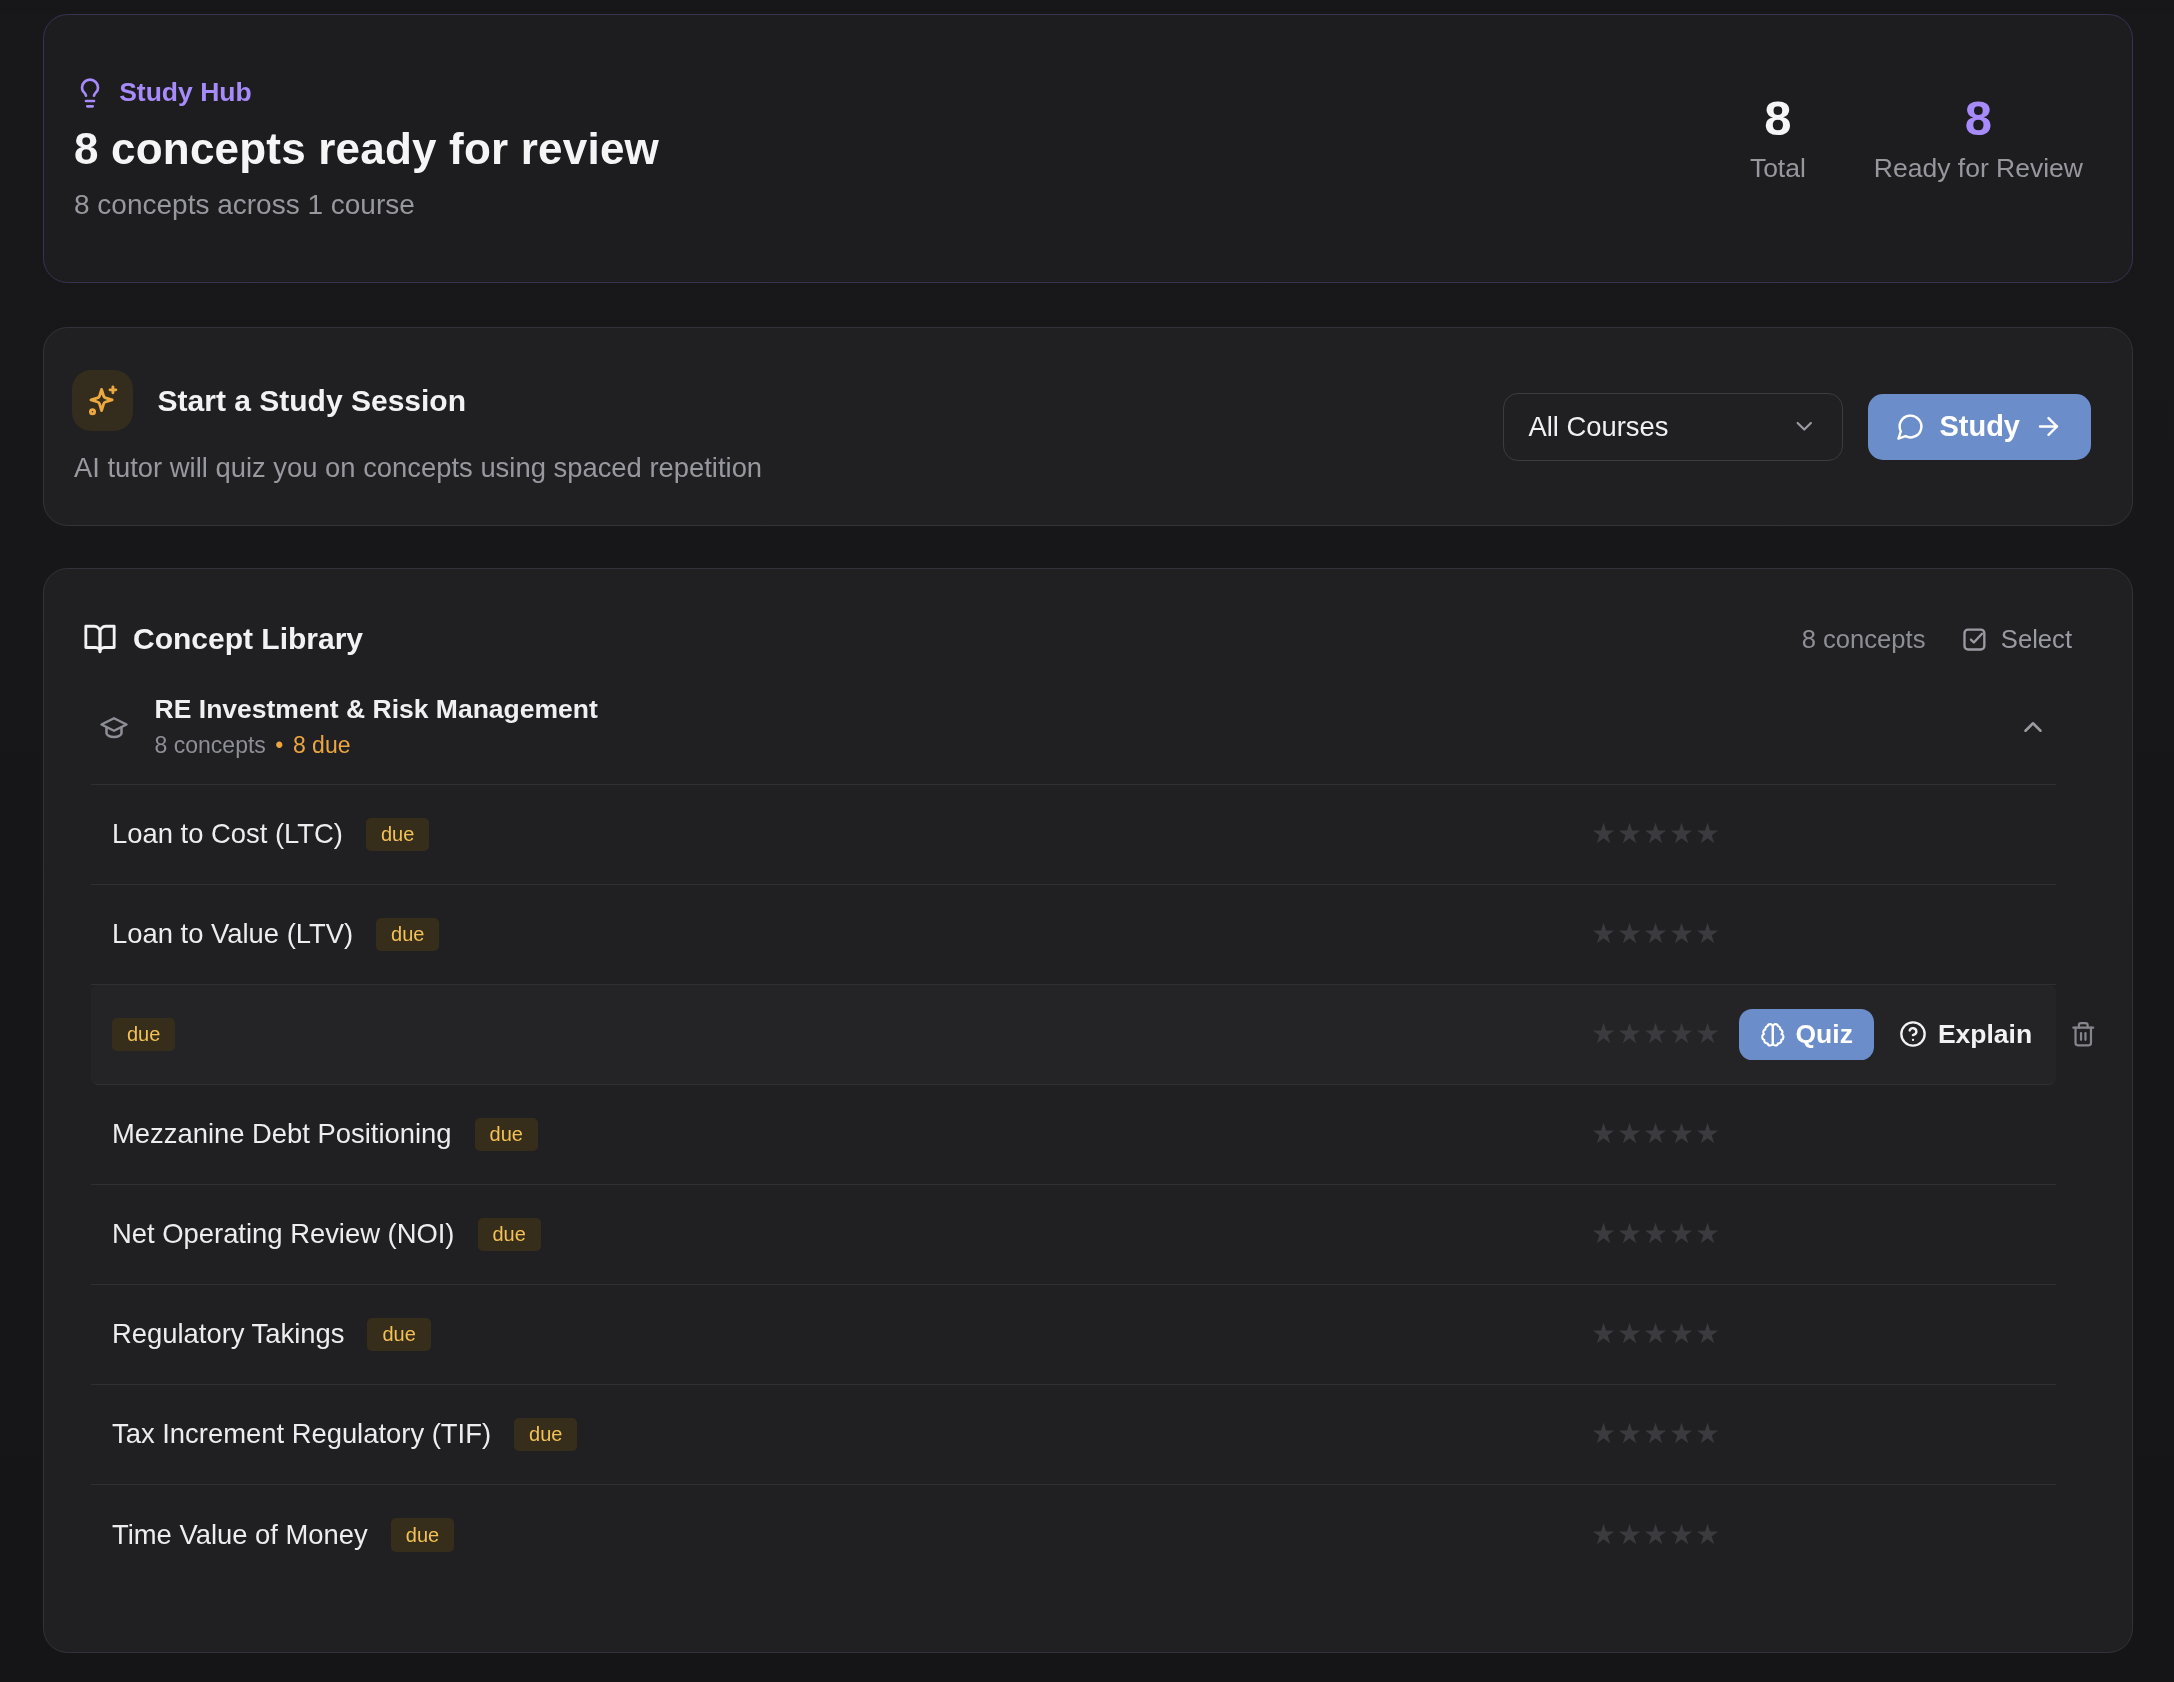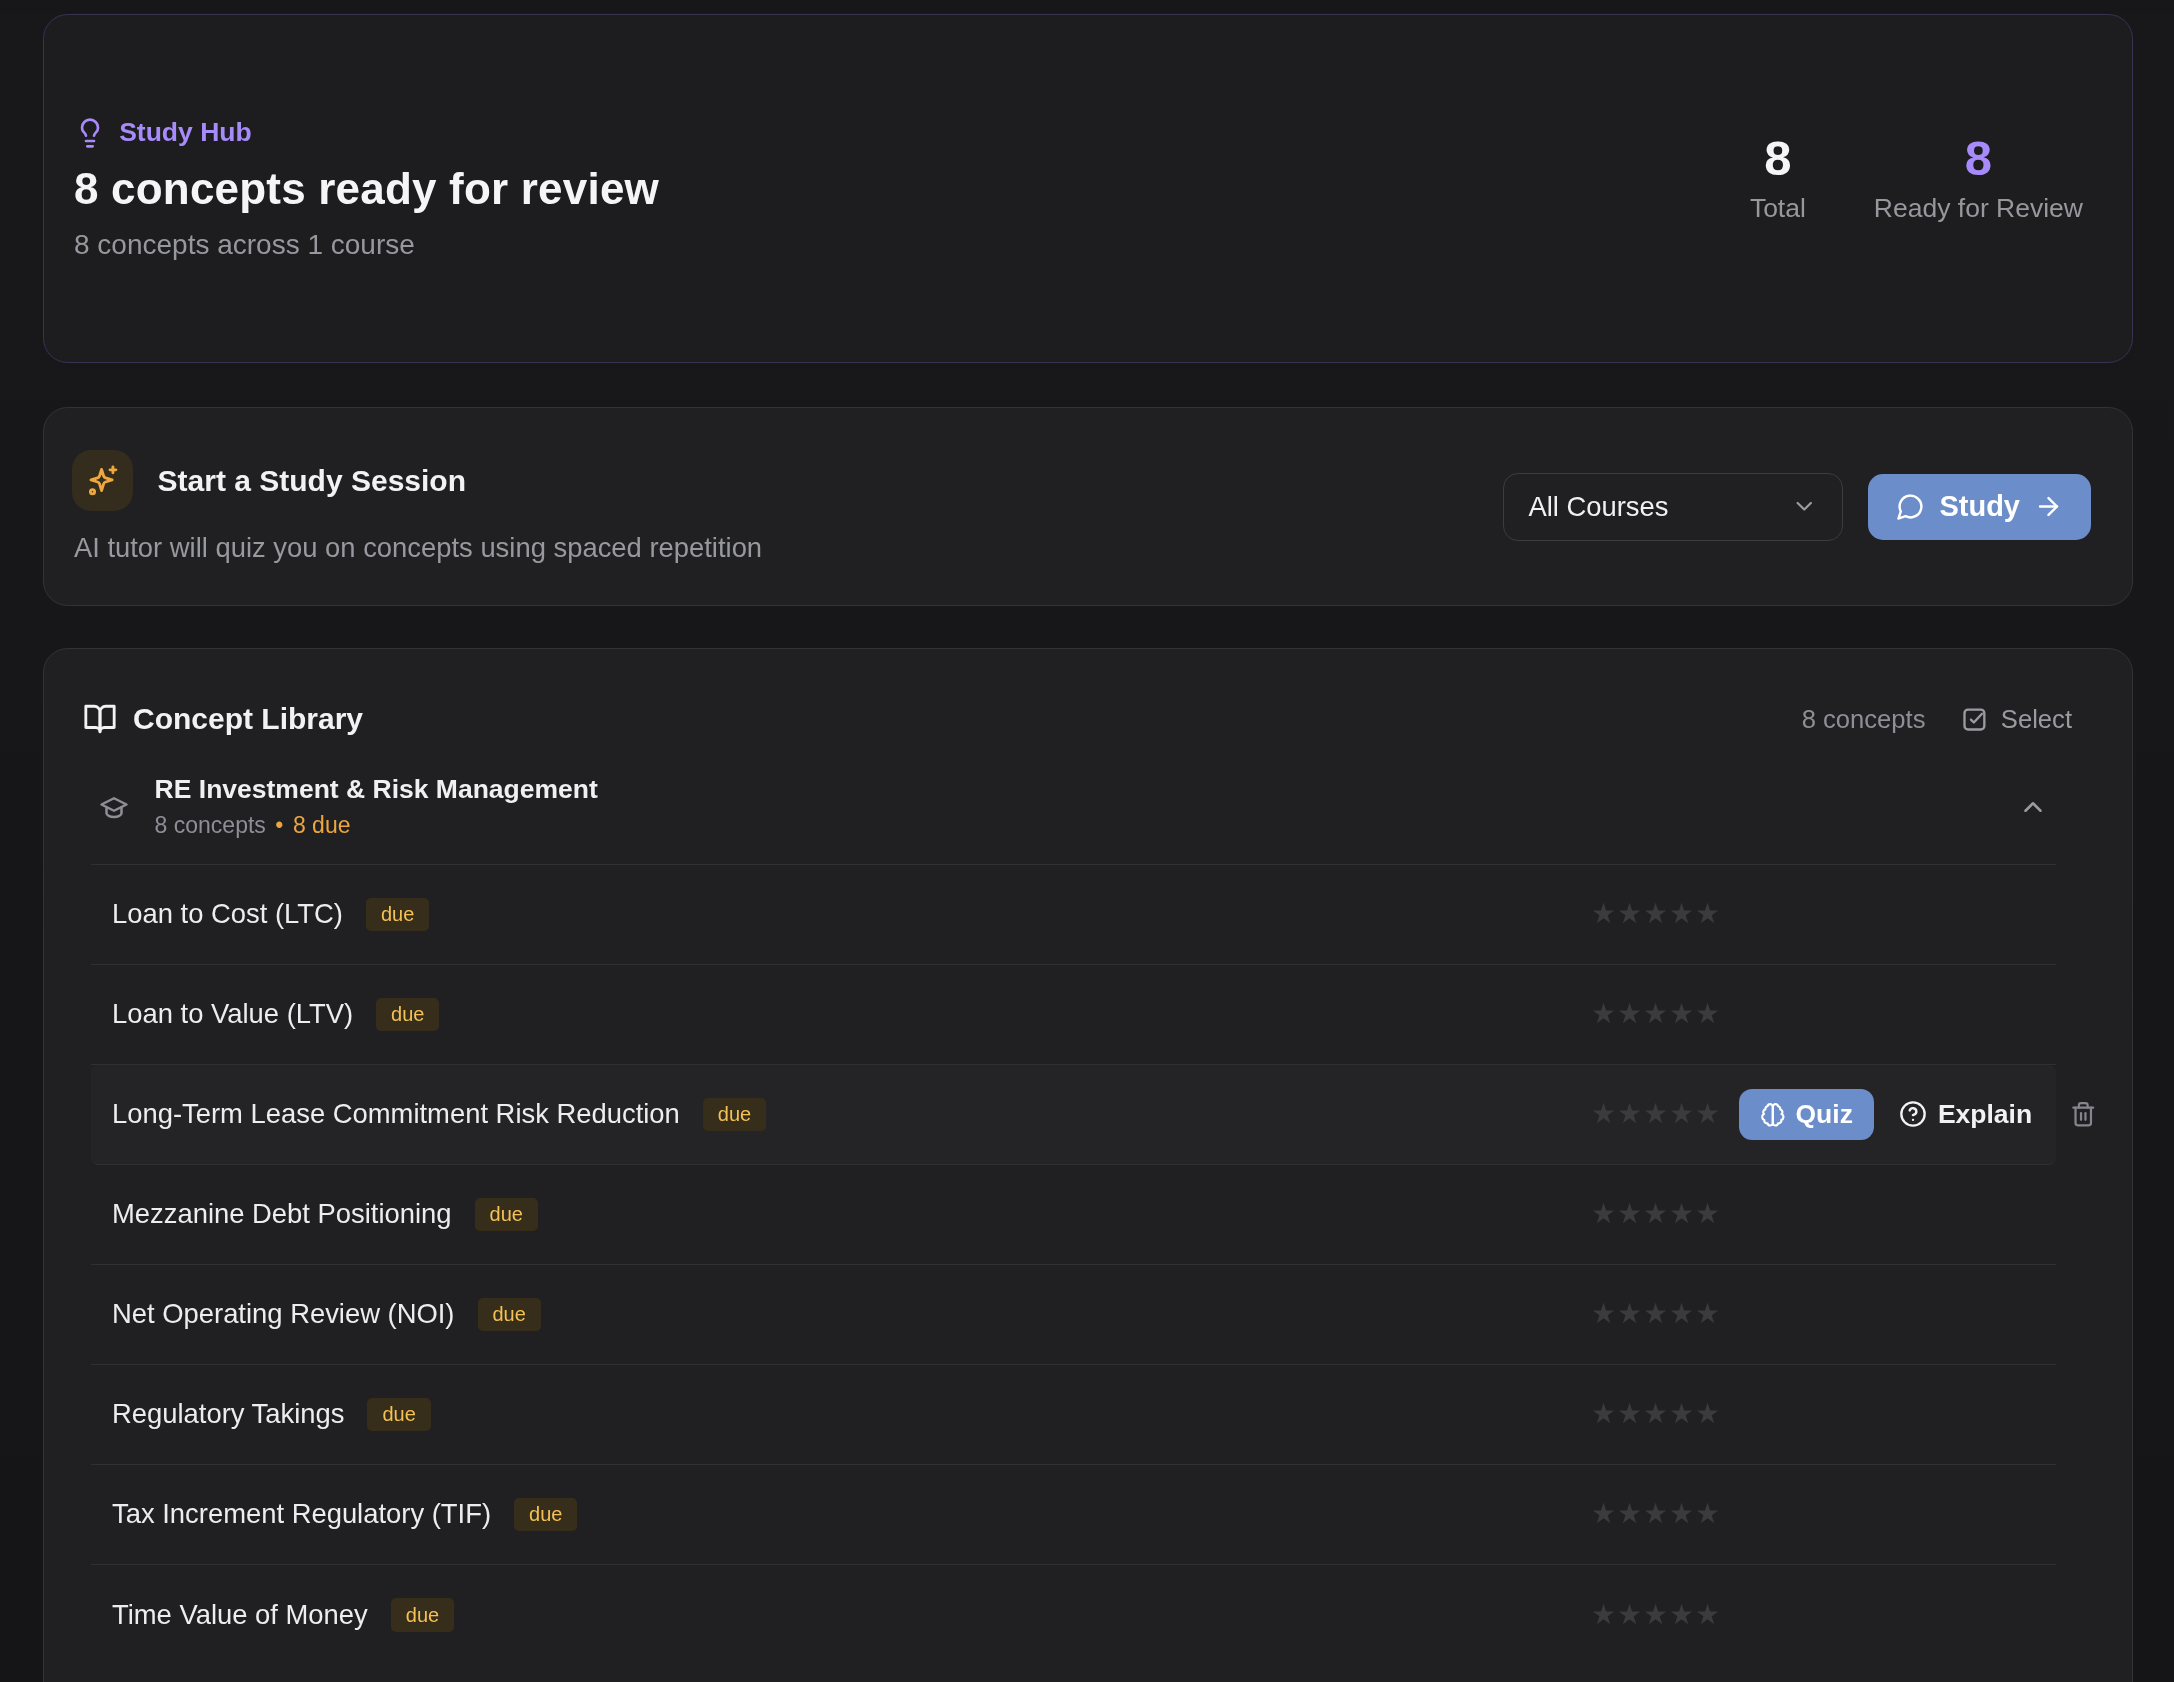--- a/index.html
+++ b/index.html
@@ -22,7 +22,7 @@
 
   
   .card-hub {
-    margin-top:14px; height:349px;
+    margin-top:14px; height:269px;
     background:#1d1d20;
     border:1.9px solid #3a3153;
     display:flex; align-items:center; justify-content:space-between;

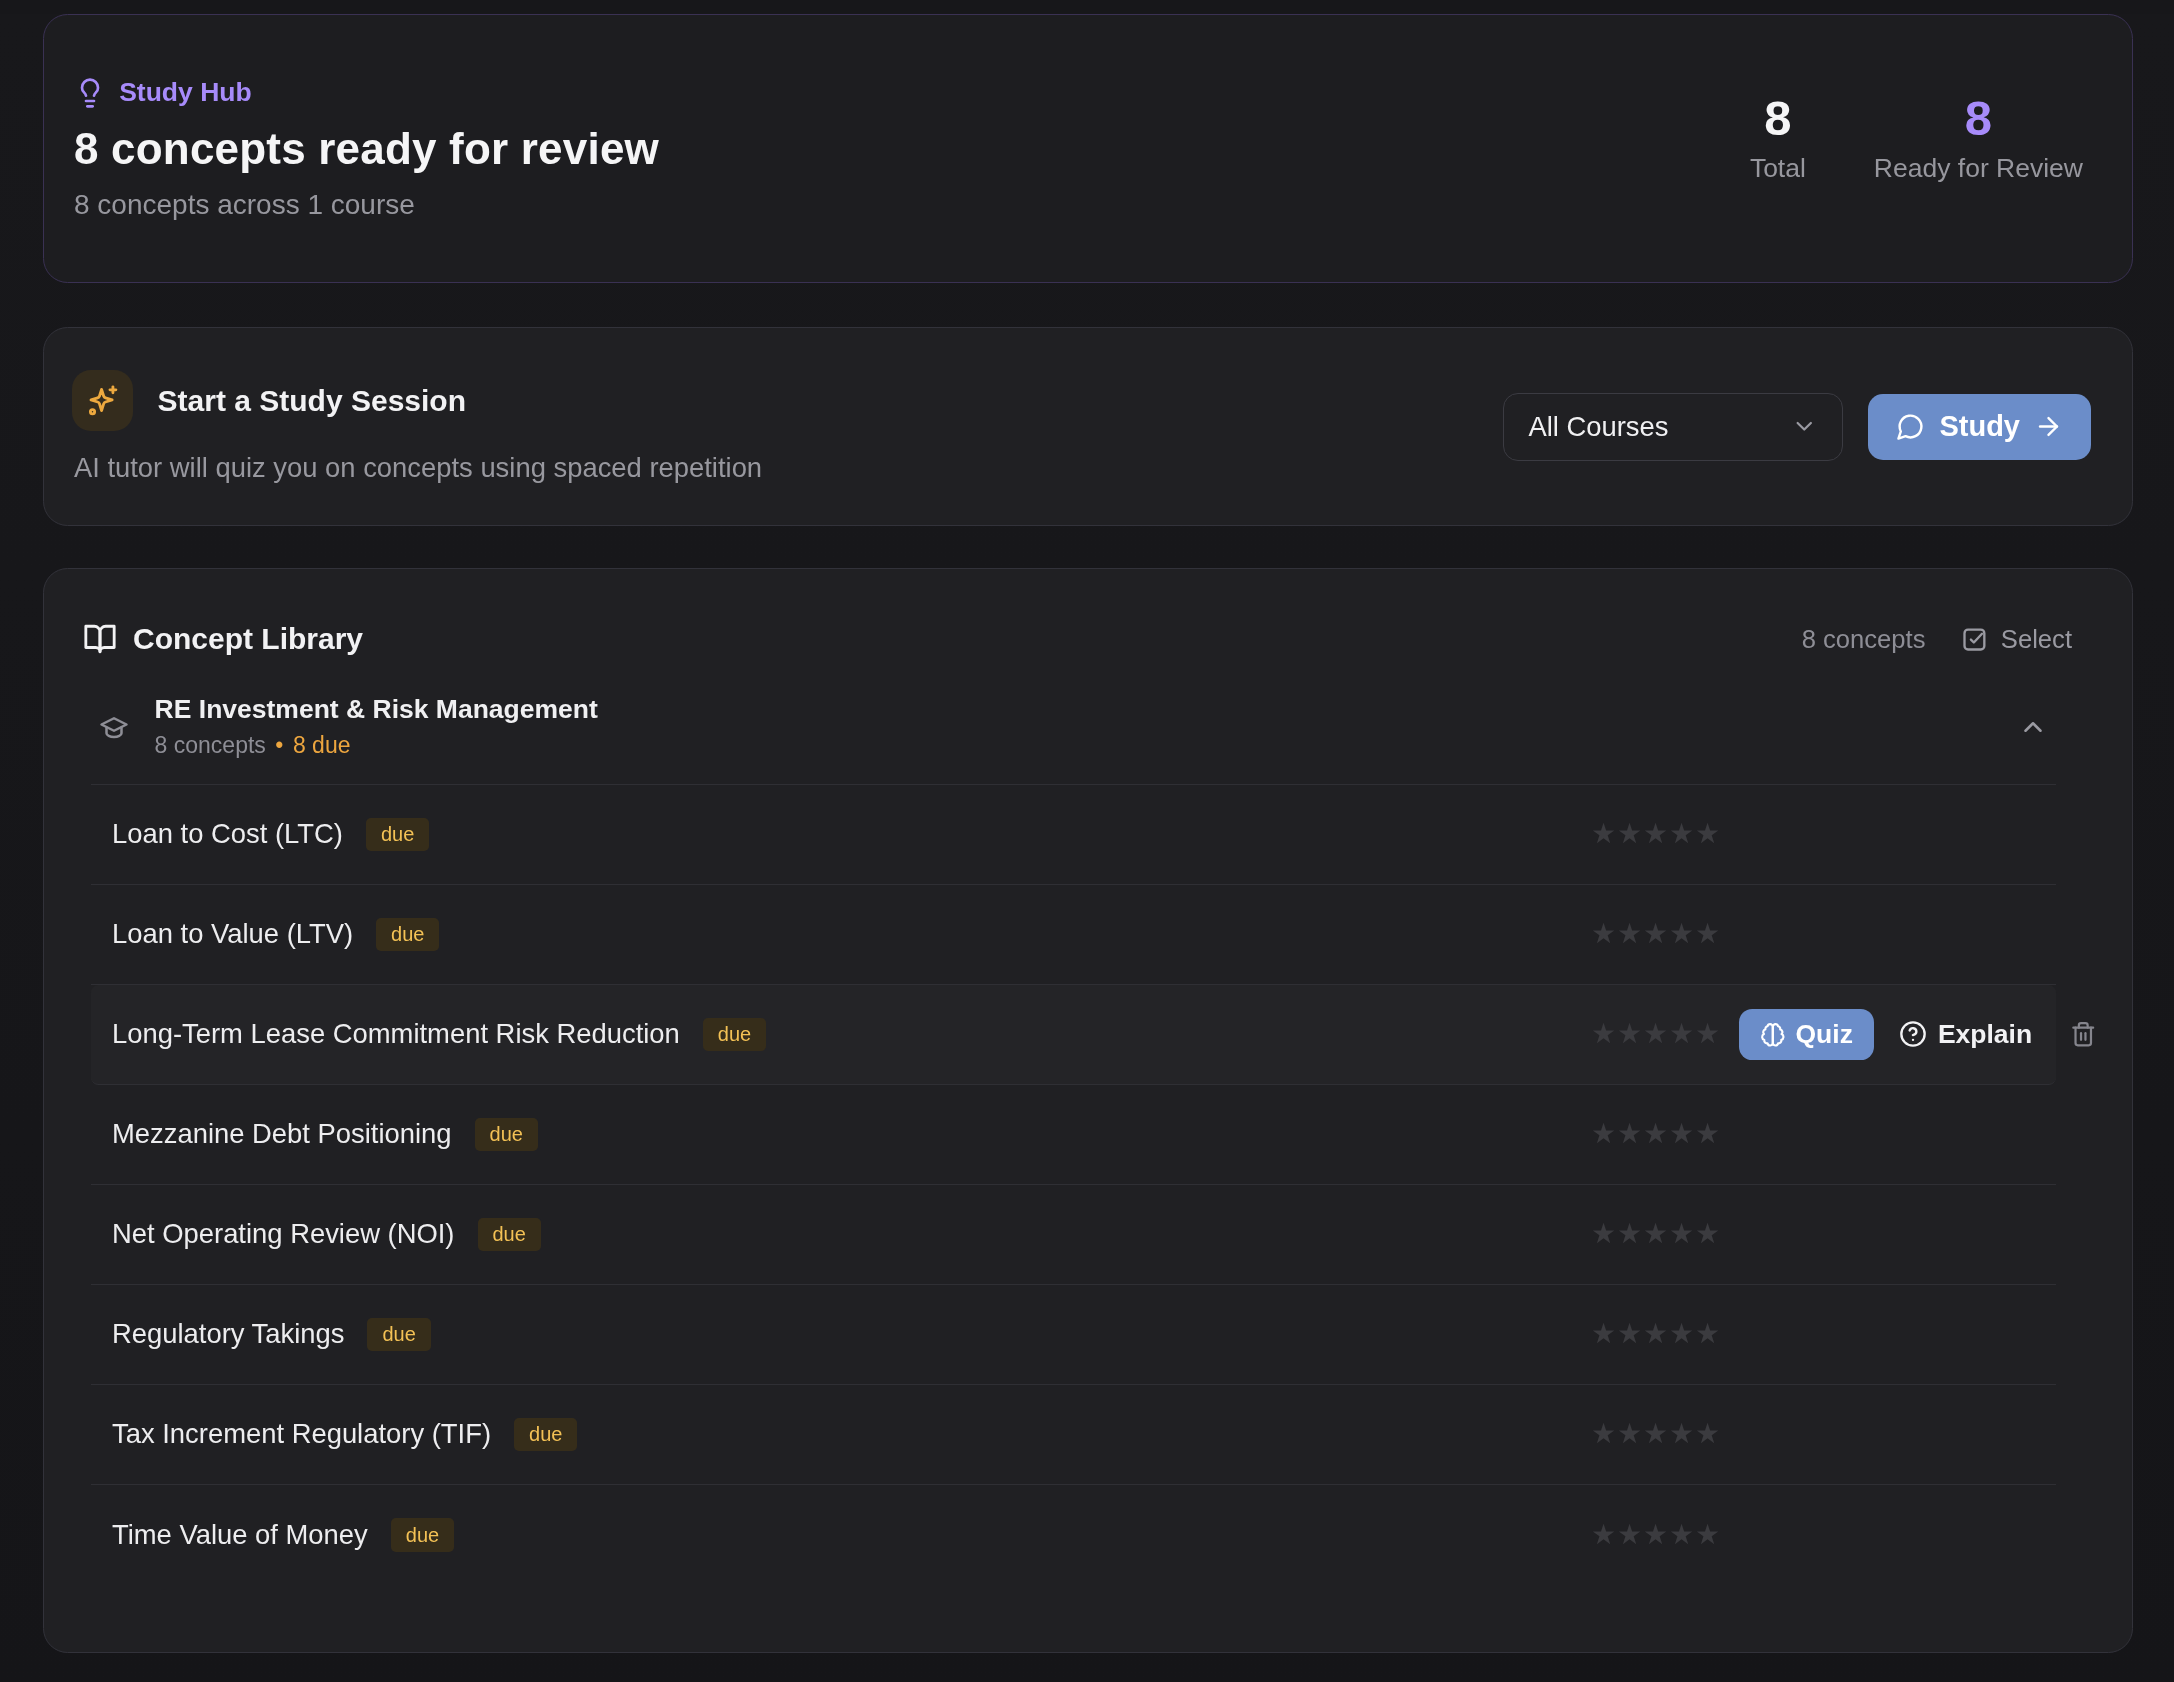--- a/index.html
+++ b/index.html
@@ -279,7 +279,6 @@
   </div>
           <div class="concept-row hovered">
     <div class="row-main">
-      <span class="row-label">Long-Term Lease Commitment Risk Reduction</span>
       <span class="due-badge">due</span>
     </div>
     <div class="stars">

